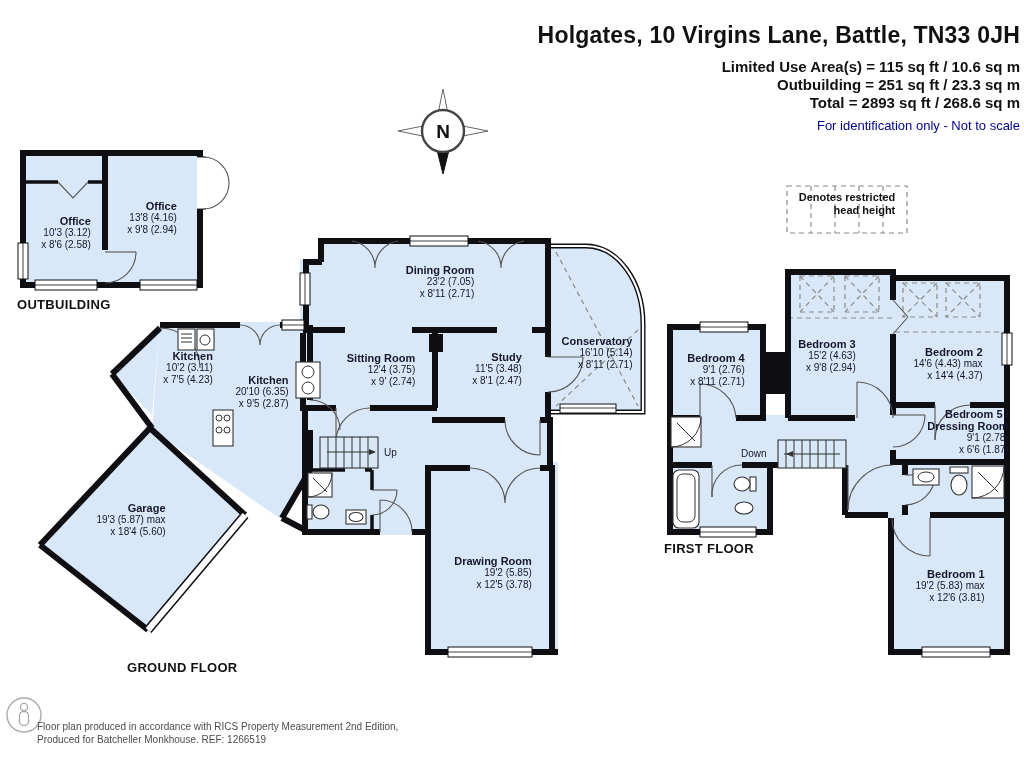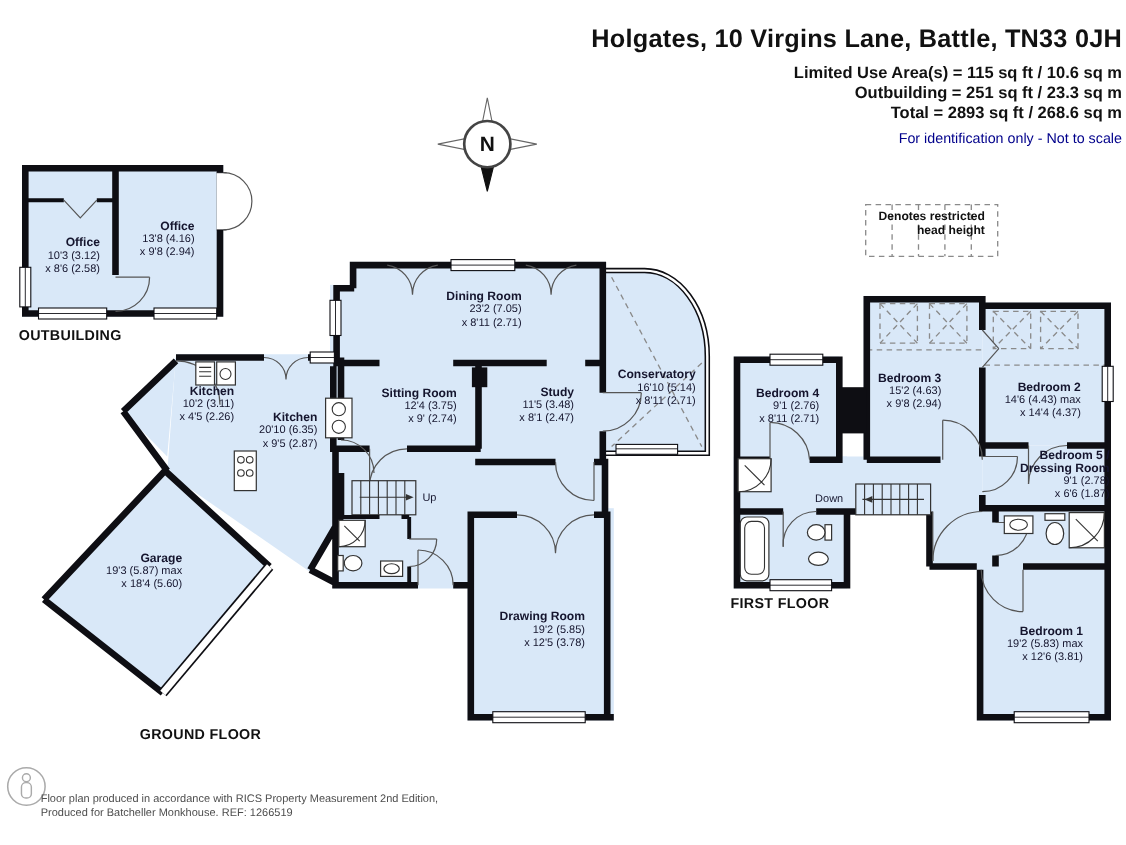--- a/index.html
+++ b/index.html
@@ -355,7 +355,7 @@
 <div class="room-label" style="left:188px;top:350px">
   <div class="rname">Kitchen</div>
   <div class="rdim">10'2 (3.11)</div>
-  <div class="rdim">x 4'5 (2.26)</div>
+  <div class="rdim">x 7'5 (4.23)</div>
 </div>
 <div class="room-label" style="left:131px;top:502px">
   <div class="rname">Garage</div>

